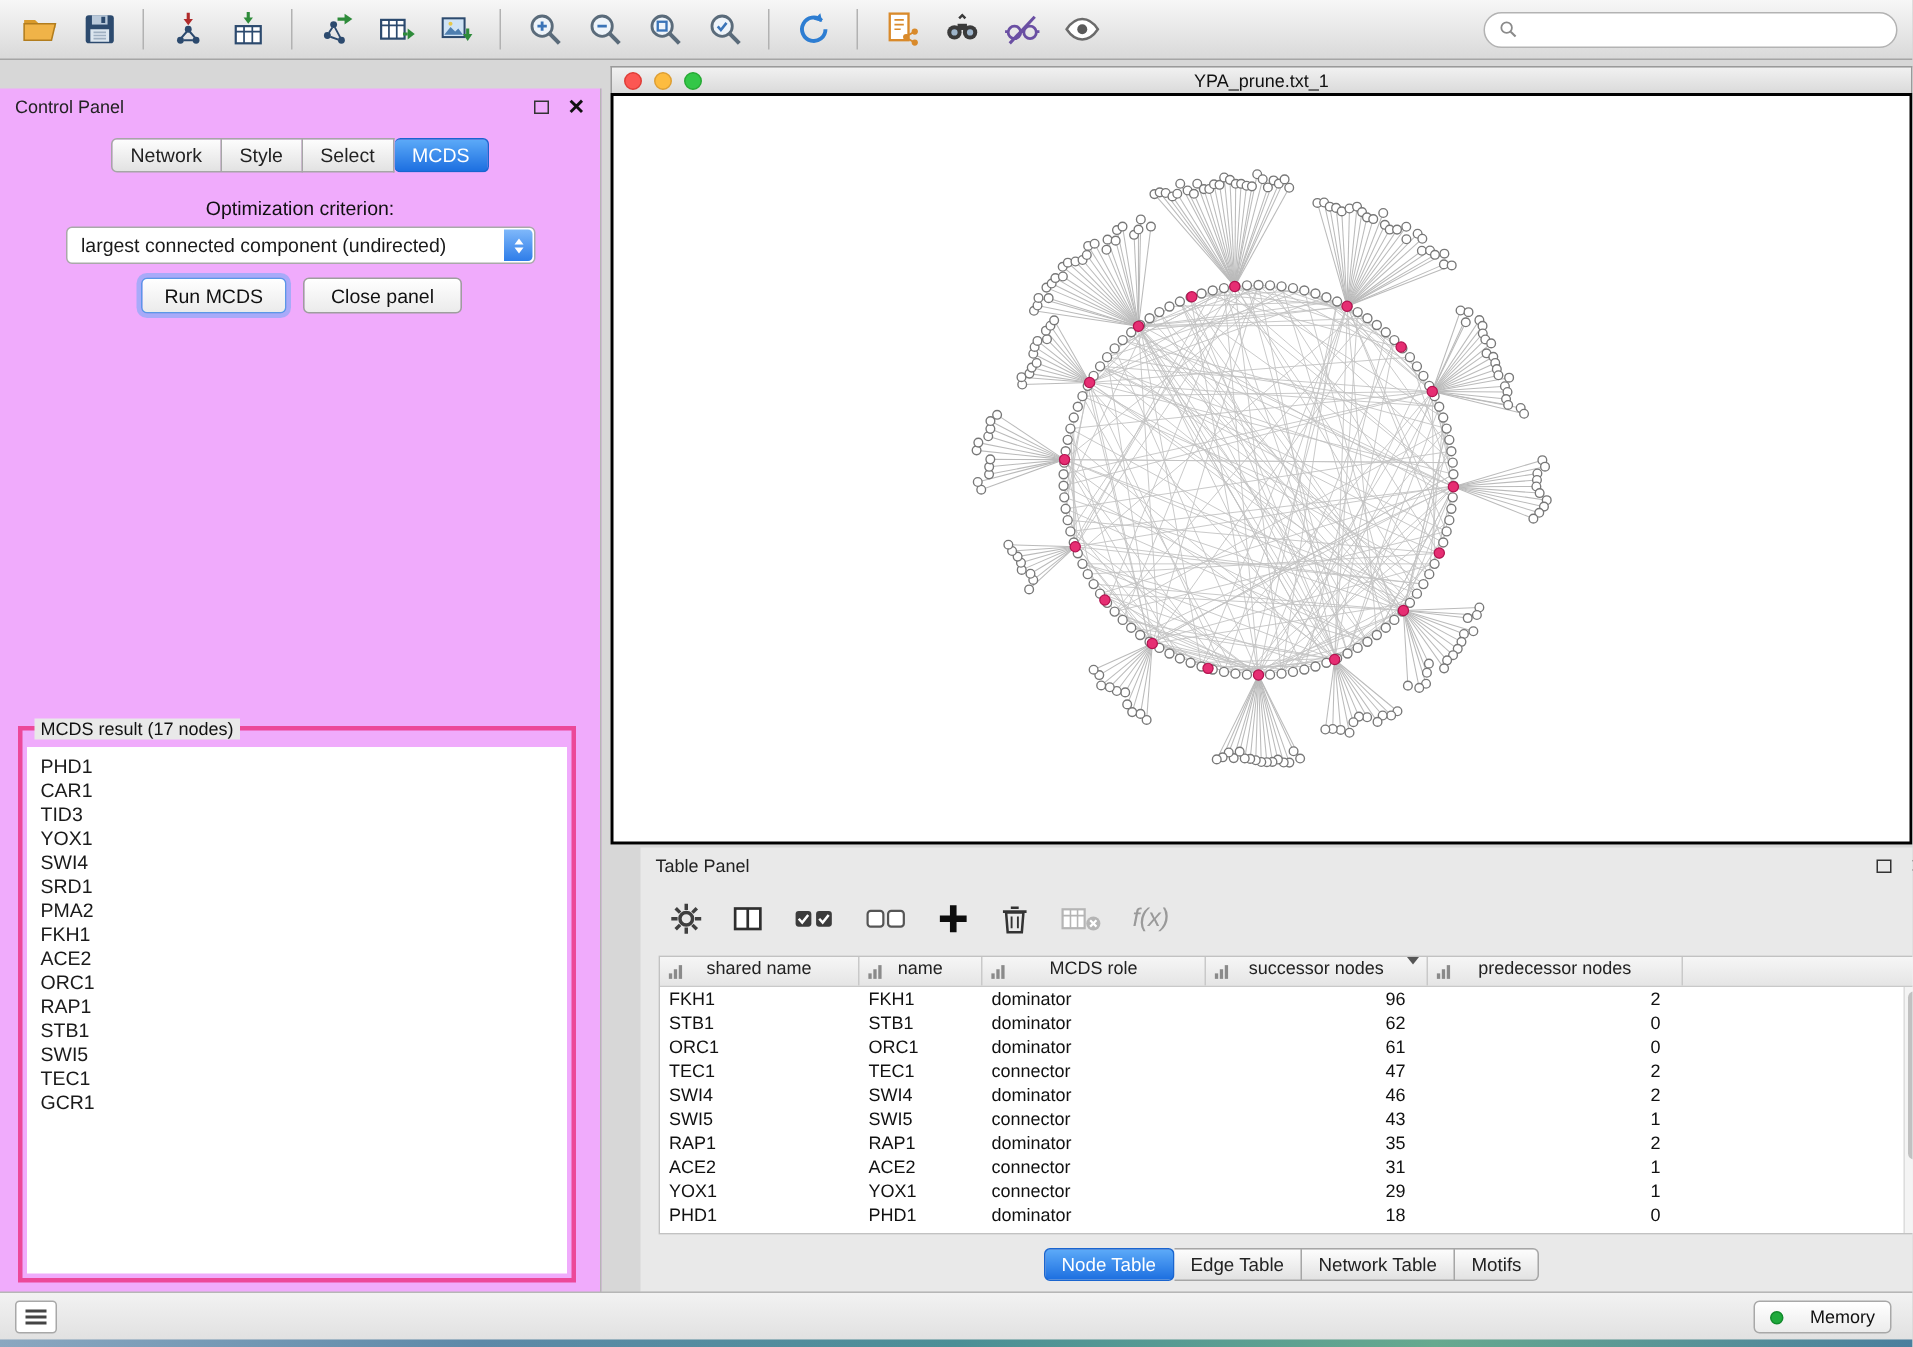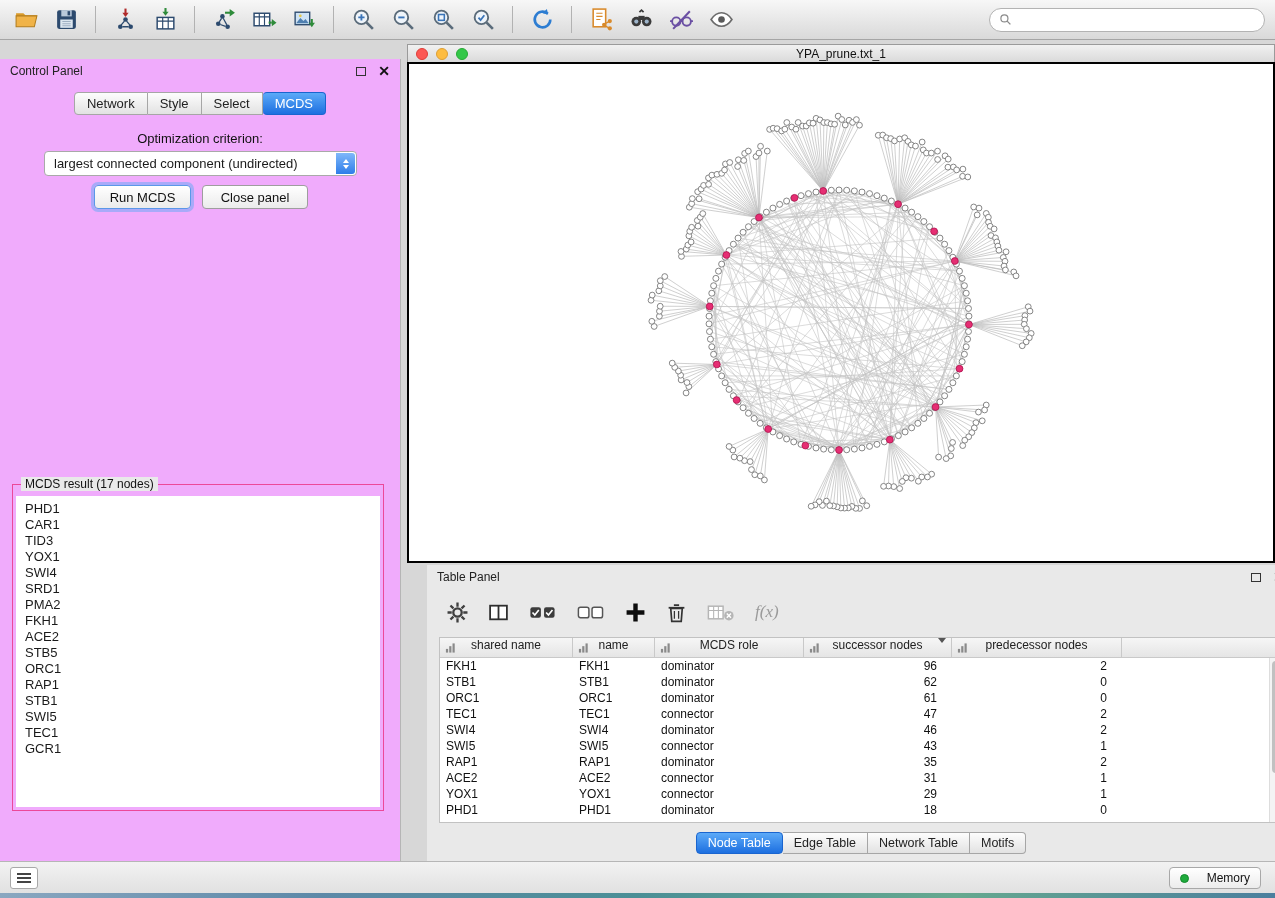--- a/index.html
+++ b/index.html
@@ -45,7 +45,7 @@
   .btn-run{left:94px;top:126px;width:97px;border-color:#5b97e8;box-shadow:0 0 0 3px rgba(110,170,245,.55)}
   .btn-close{left:202px;top:126px;width:106px}
 
-  .result-box{position:absolute;left:12px;top:425px;width:372px;height:327px;border:1px solid #ec4899}
+  .result-box{position:absolute;left:12px;top:425px;width:372px;height:371px;border:3px solid #ec4899}
   .result-legend{position:absolute;top:-8px;left:8px;background:#e9e9e9;padding:0 4px;font-size:12px;color:#111}
   .result-list{position:absolute;left:3px;right:3px;top:11px;bottom:3px;background:#fff;overflow:hidden;
     font-size:13px;padding:5px 0 0 9px}

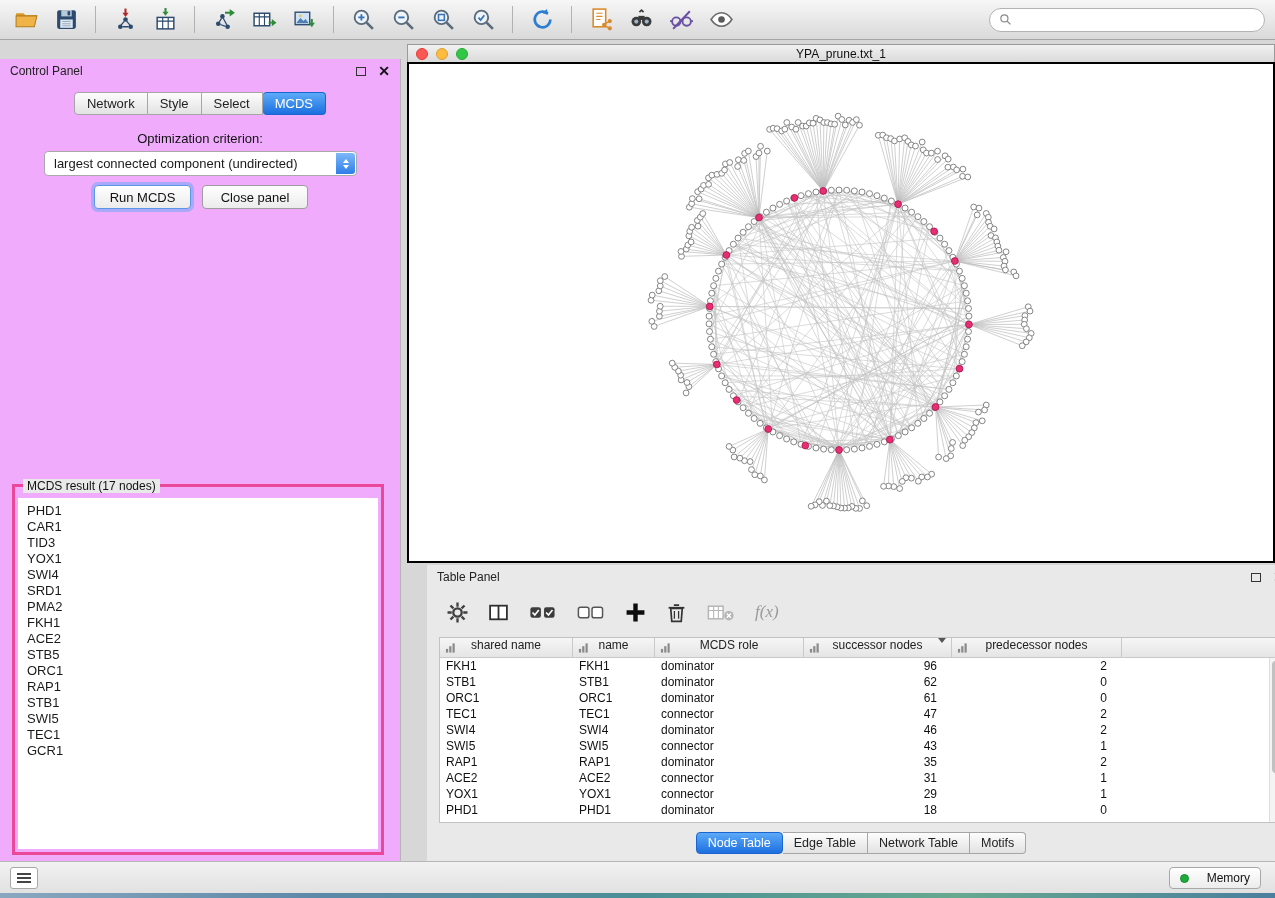--- a/index.html
+++ b/index.html
@@ -70,7 +70,7 @@
   .tp-tool{display:flex;align-items:center;justify-content:center}
   .tp-tool svg{width:21px;height:21px}
   .tp-tool.wide svg{width:28px;height:21px}
-  .fx{font-family:Liberation Serif, serif;font-style:italic;font-size:17px;color:#9a9a9a}
+  .fx{font-family:Liberation Sans, sans-serif;font-style:italic;font-size:17px;color:#9a9a9a}
 
   .table-area{position:absolute;left:12px;right:12px;top:72px;bottom:38px;background:#fff;border:1px solid #c2c2c2;overflow:hidden}
   .t-header{display:flex;height:20px;background:linear-gradient(#f6f6f6,#e5e5e5);border-bottom:1px solid #c9c9c9;font-size:12px;color:#222}

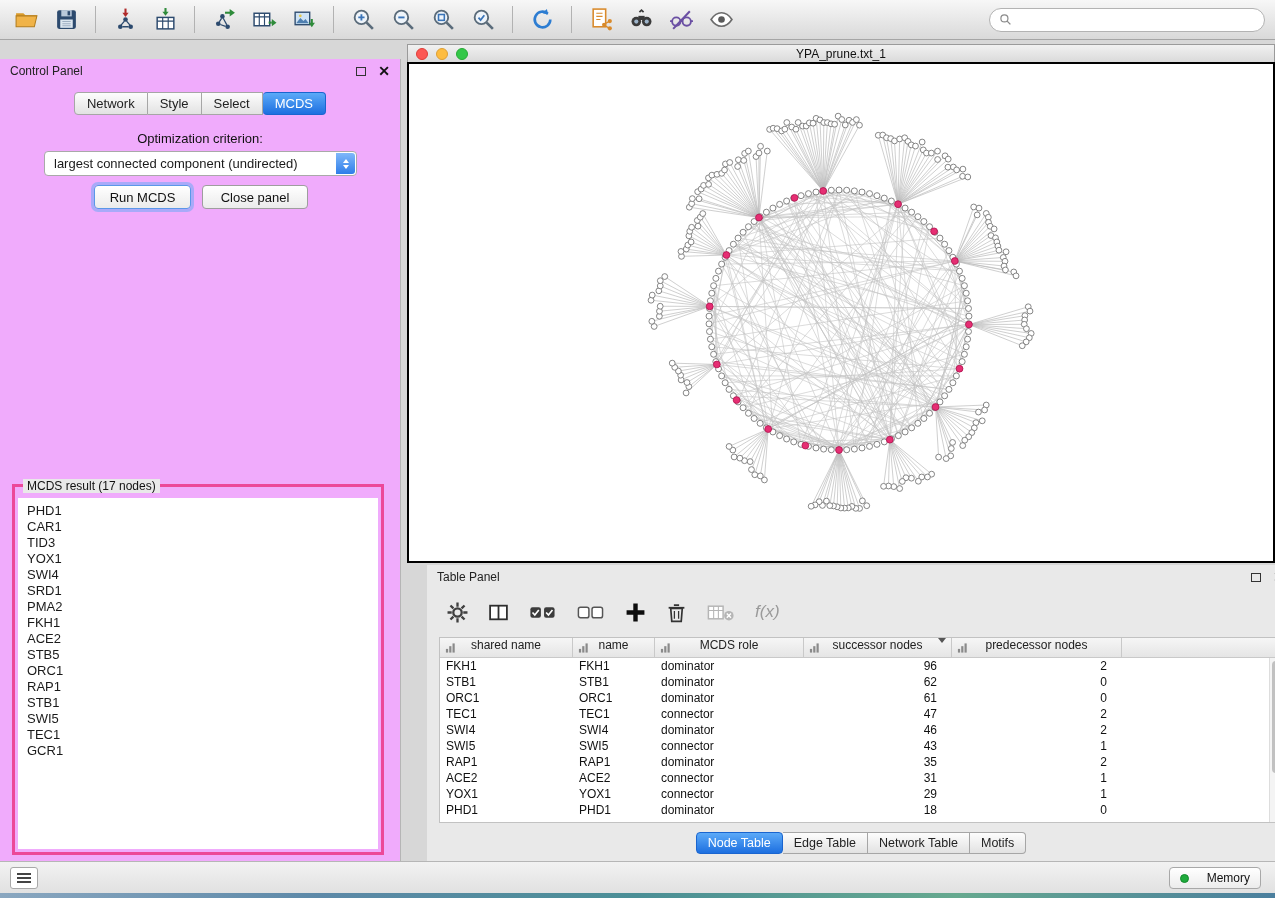--- a/index.html
+++ b/index.html
@@ -284,7 +284,6 @@
         <div class="result-item">PMA2</div>
         <div class="result-item">FKH1</div>
         <div class="result-item">ACE2</div>
-        <div class="result-item">STB5</div>
         <div class="result-item">ORC1</div>
         <div class="result-item">RAP1</div>
         <div class="result-item">STB1</div>

